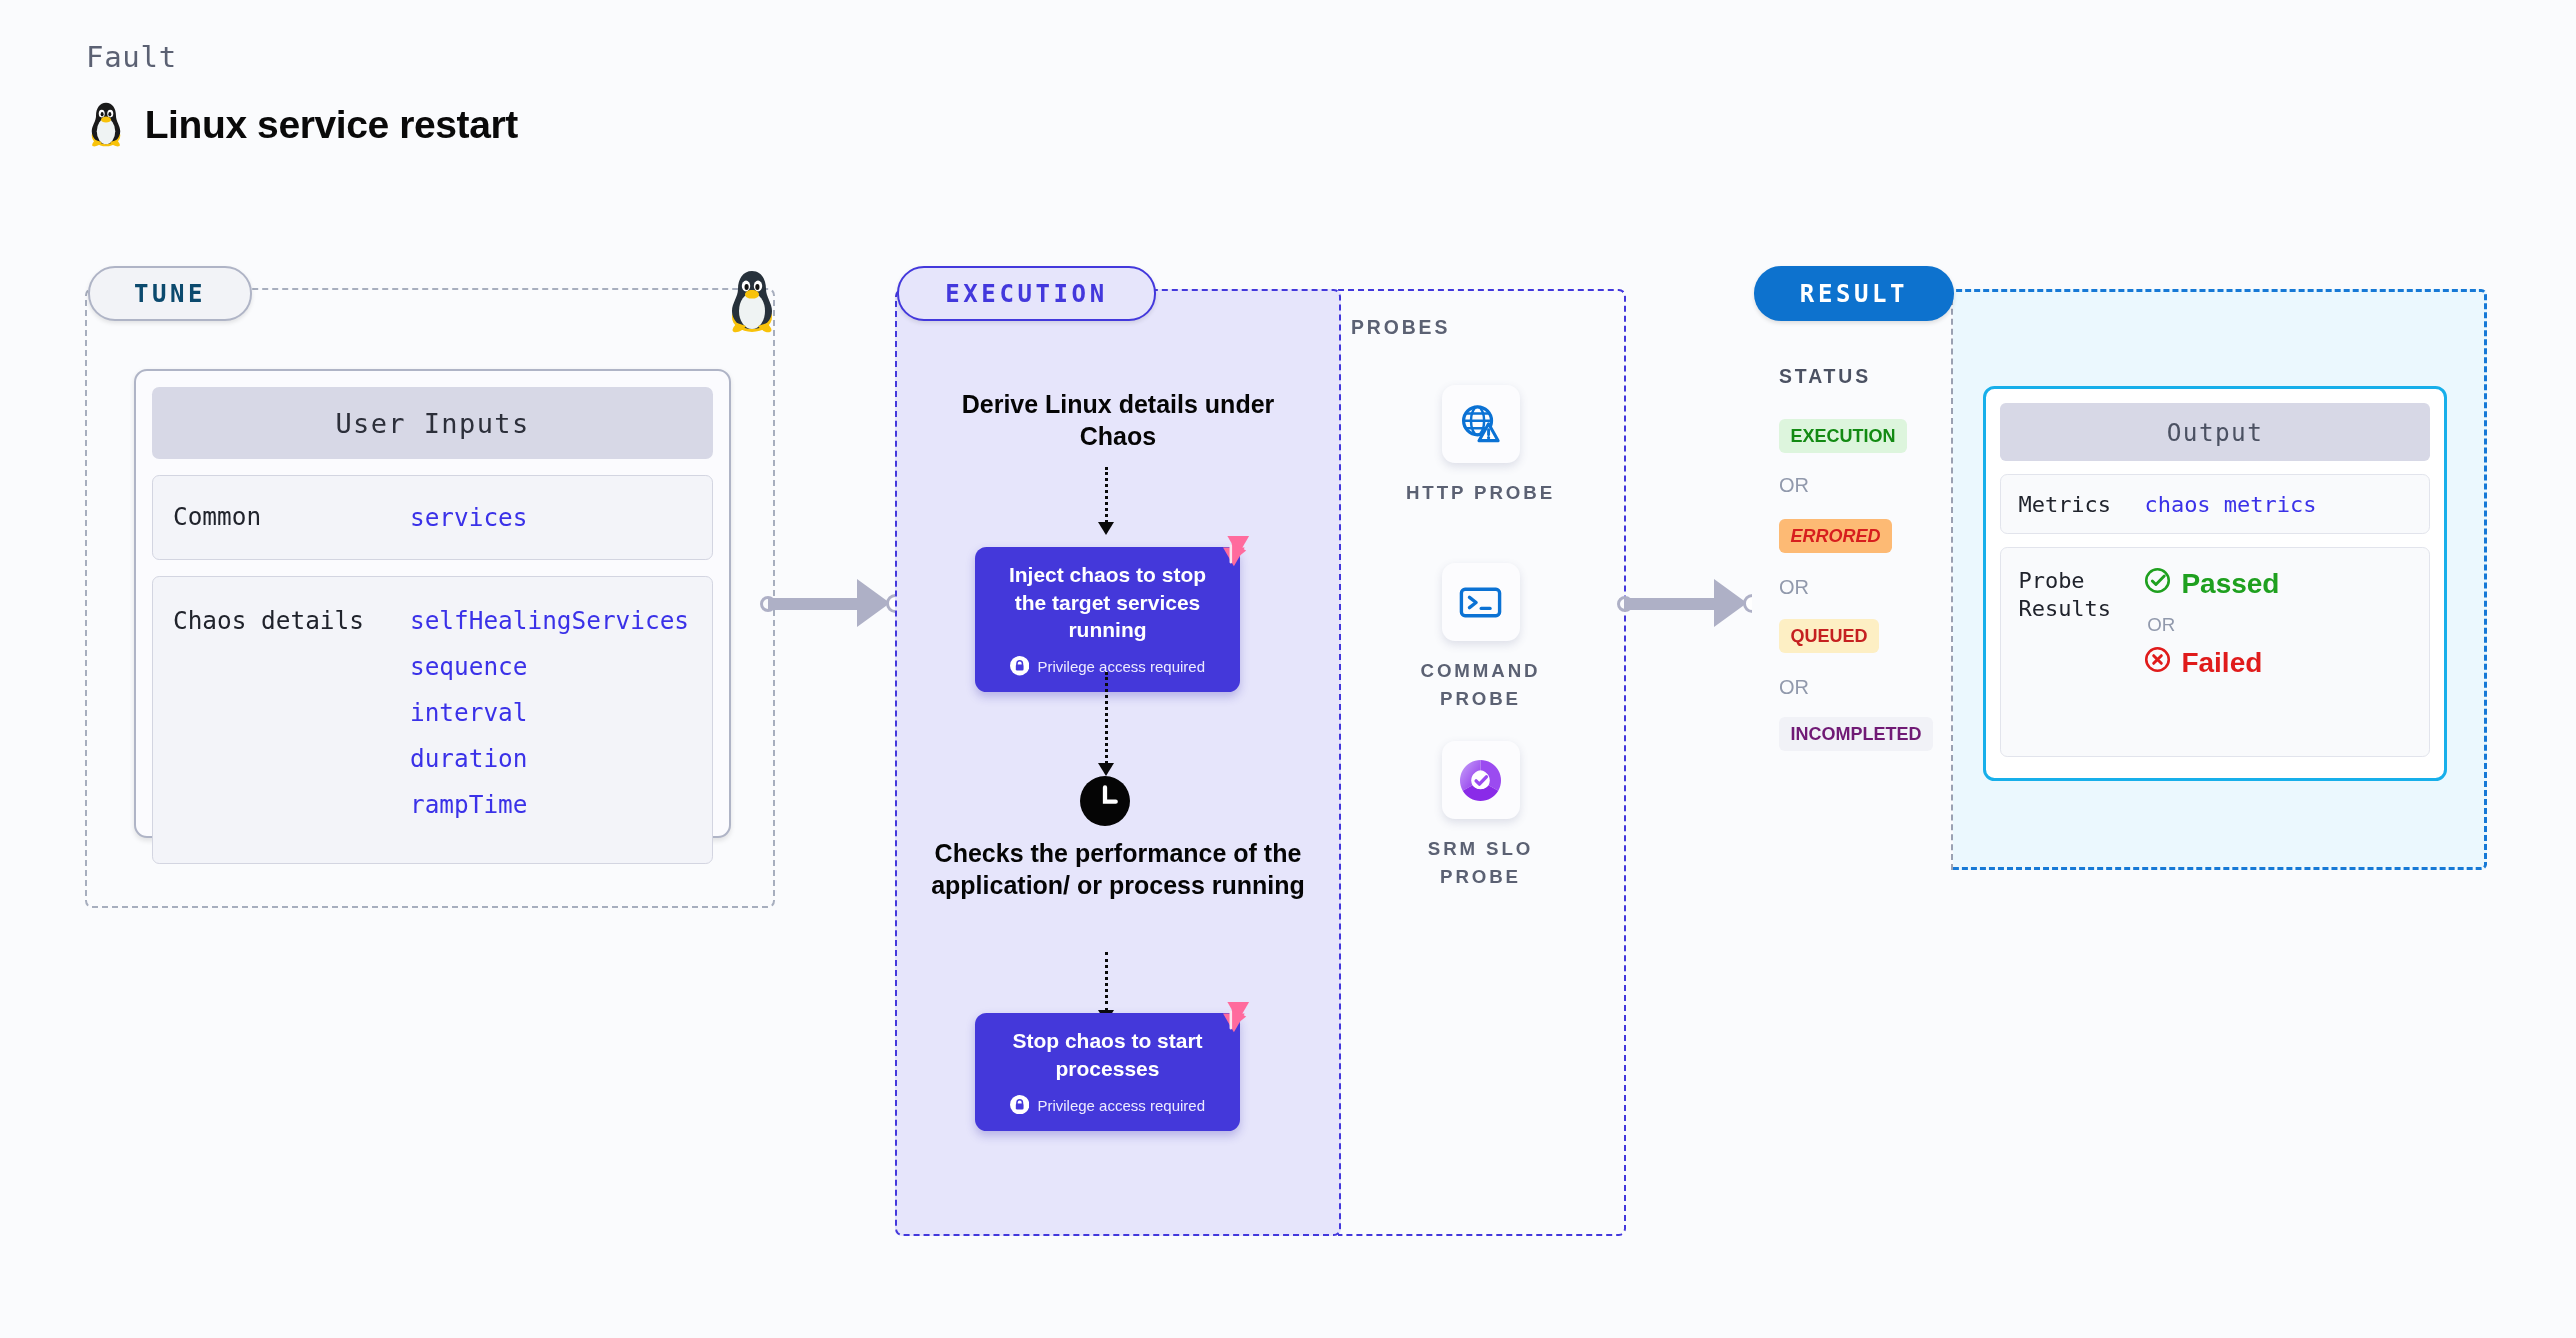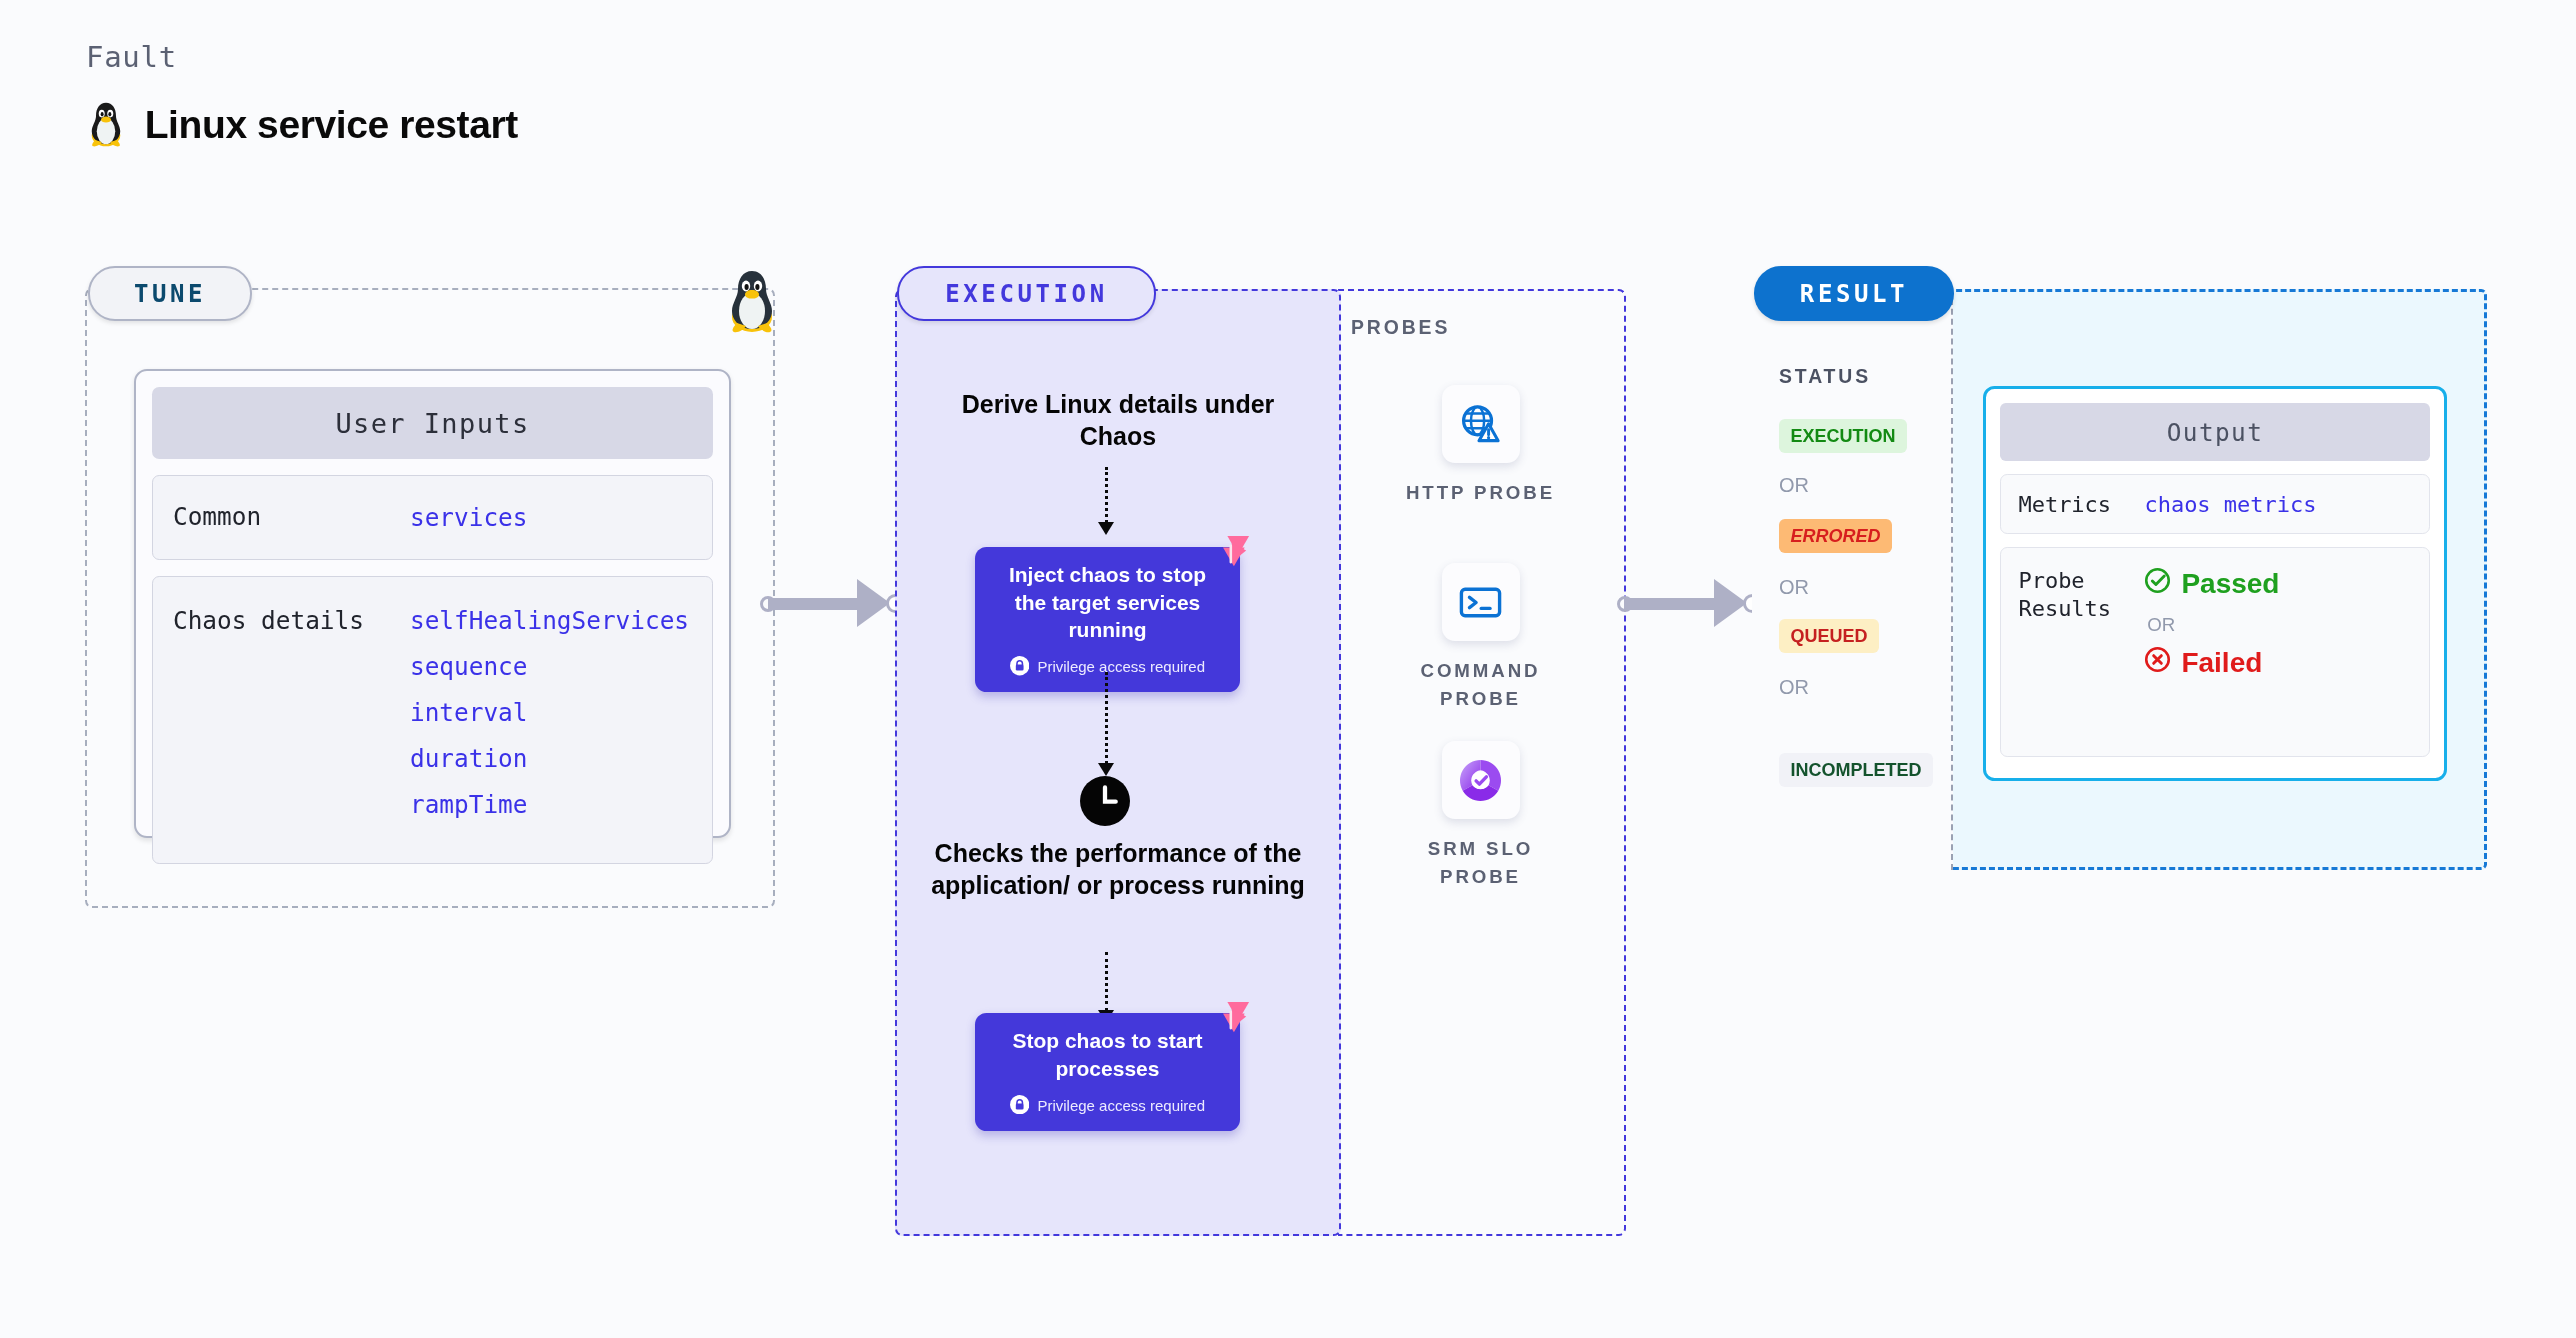--- a/index.html
+++ b/index.html
@@ -317,7 +317,7 @@
 <div class="orlbl" style="top:576px;">OR</div>
 <div class="stat" style="top:619px;background:#FDEFC4;color:#C52020;">QUEUED</div>
 <div class="orlbl" style="top:676px;">OR</div>
-<div class="stat" style="top:753px;background:#F1F2F7;color:#14532d;">INCOMPLETED</div>
+<div class="stat" style="top:717px;background:#F1F2F7;color:#701a75;">INCOMPLETED</div>
 
 <div id="output-card">
   <div id="out-head">Output</div>

